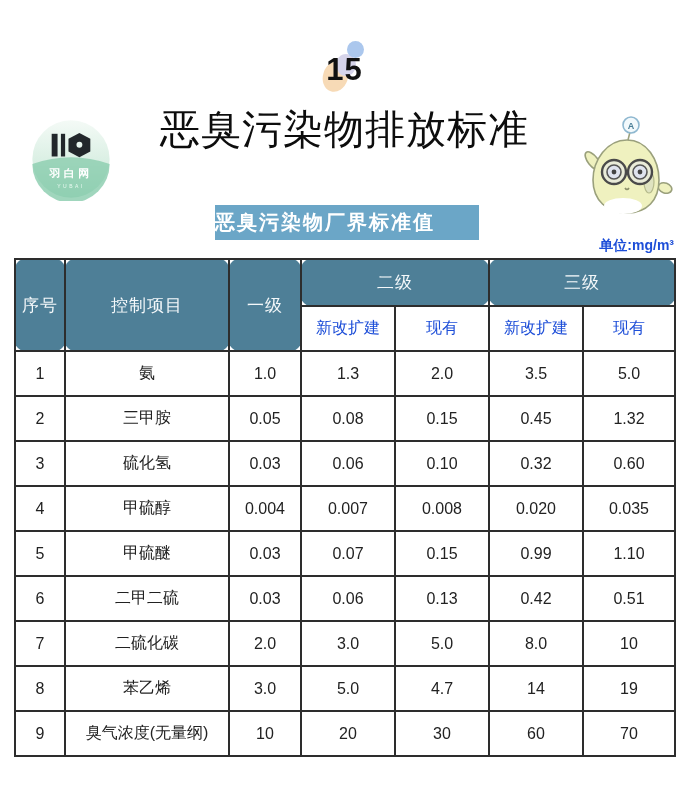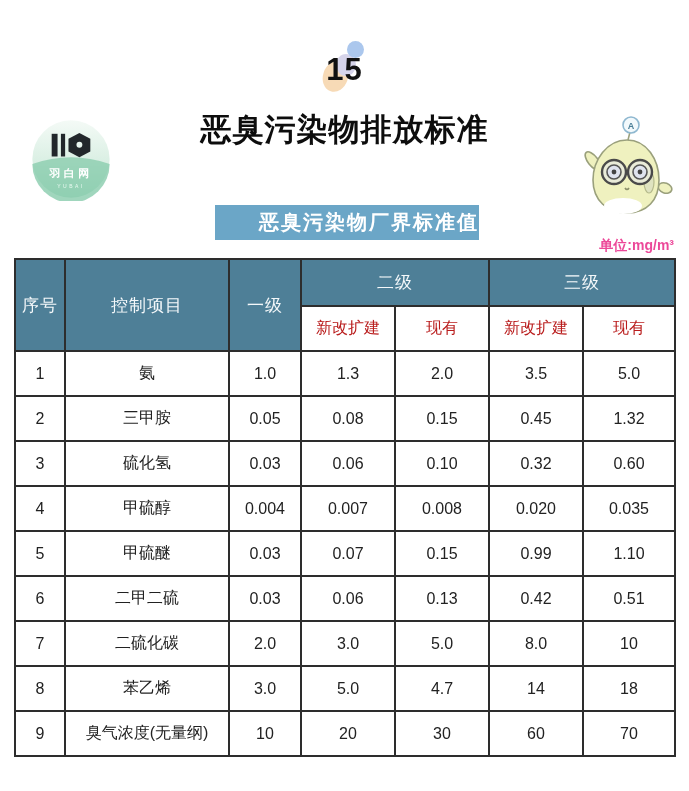--- a/index.html
+++ b/index.html
@@ -32,7 +32,7 @@
     position: absolute; left: 0; top: 110px; width: 100%;
     text-align: center; color: #0d0d0d;
   }
-  .title-line { font-size: 31px; font-weight: 700; line-height: 39px; letter-spacing: 1px; }
+  .title-line { font-size: 40px; font-weight: 400; line-height: 39px; letter-spacing: 1px; }
 
   
   .banner {

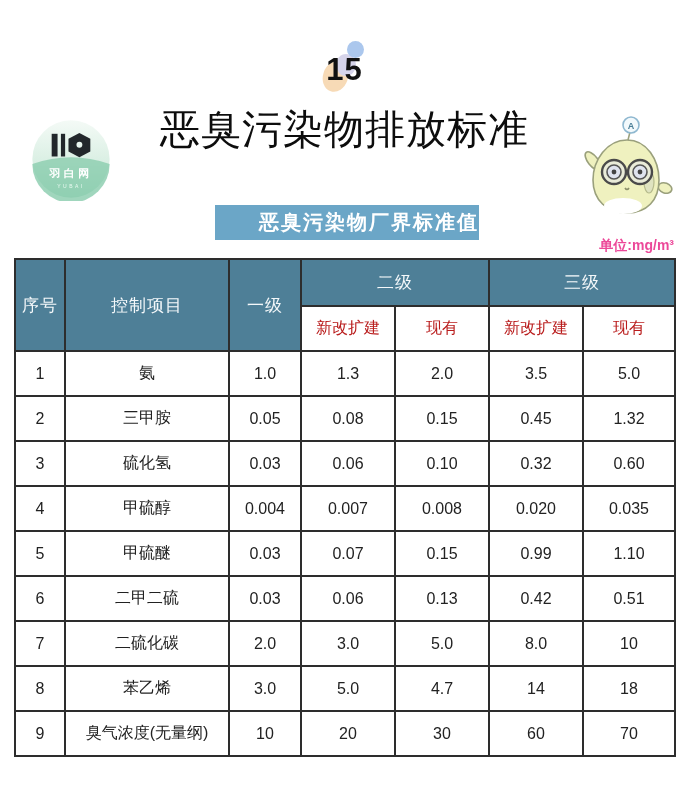--- a/index.html
+++ b/index.html
@@ -39,7 +39,7 @@
     position: absolute; left: 215px; top: 205px; width: 264px; height: 35px;
     background: var(--c-banner);
     color: #ffffff; font-size: 20px; font-weight: 700; letter-spacing: 2px;
-    display: flex; align-items: center; justify-content: flex-end;
+    display: flex; align-items: center; justify-content: flex-start;
   }
 
   

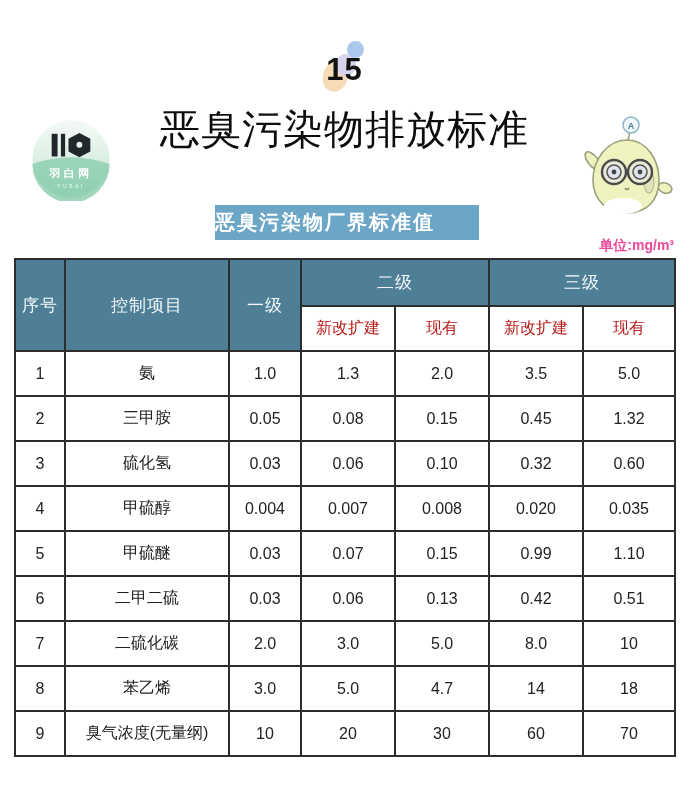--- a/index.html
+++ b/index.html
@@ -45,7 +45,7 @@
   
   .unit-label {
     position: absolute; top: 237px; right: 15px;
-    font-size: 14px; font-weight: 600; color: #ec4899;
+    font-size: 14px; font-weight: 600; color: #1d4ed8;
   }
 
   

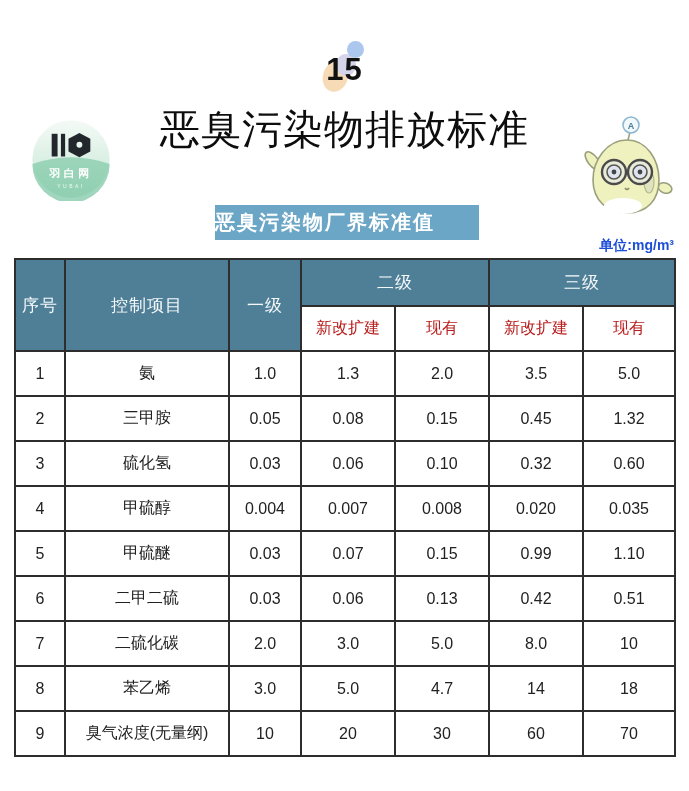--- a/index.html
+++ b/index.html
@@ -61,7 +61,7 @@
   }
   th.teal {
     background: var(--c-header);
-    color: #f4f8fa; font-weight: 500; font-size: 17px; letter-spacing: 1px;
+    color: #f4f8fa; font-weight: 500; font-size: 17px; letter-spacing: 1px; border-radius: 10px;
   }
   tr.hdr-top th { height: 47px; }
   tr.hdr-sub th { height: 45px; background: #ffffff; color: #b91c1c; font-weight: 500; font-size: 16px; }

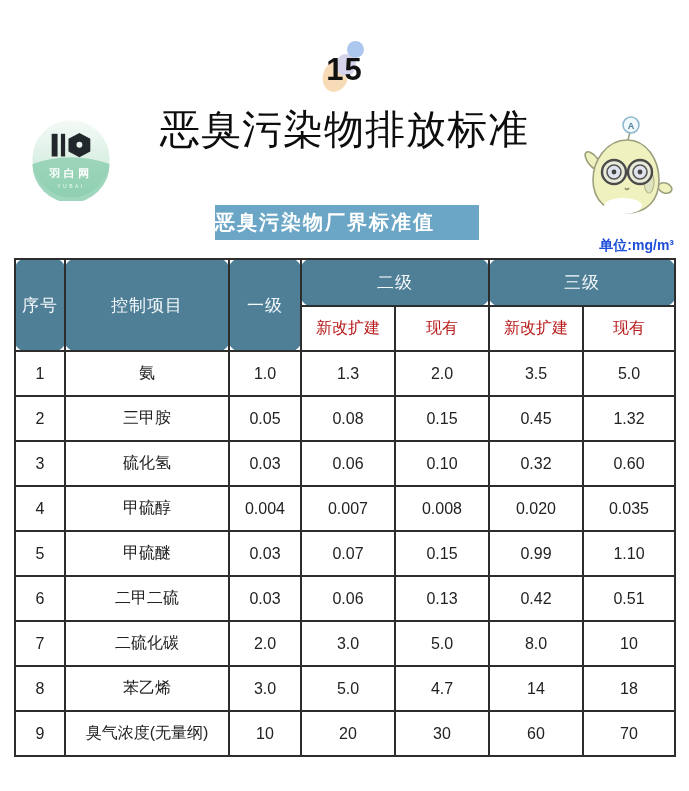--- a/index.html
+++ b/index.html
@@ -64,7 +64,7 @@
     color: #f4f8fa; font-weight: 500; font-size: 17px; letter-spacing: 1px; border-radius: 10px;
   }
   tr.hdr-top th { height: 47px; }
-  tr.hdr-sub th { height: 45px; background: #ffffff; color: #b91c1c; font-weight: 500; font-size: 16px; }
+  tr.hdr-sub th { height: 45px; background: #ffffff; color: #1d4ed8; font-weight: 500; font-size: 16px; }
   tbody td { height: 45px; background: #ffffff; }
 </style>
 </head>

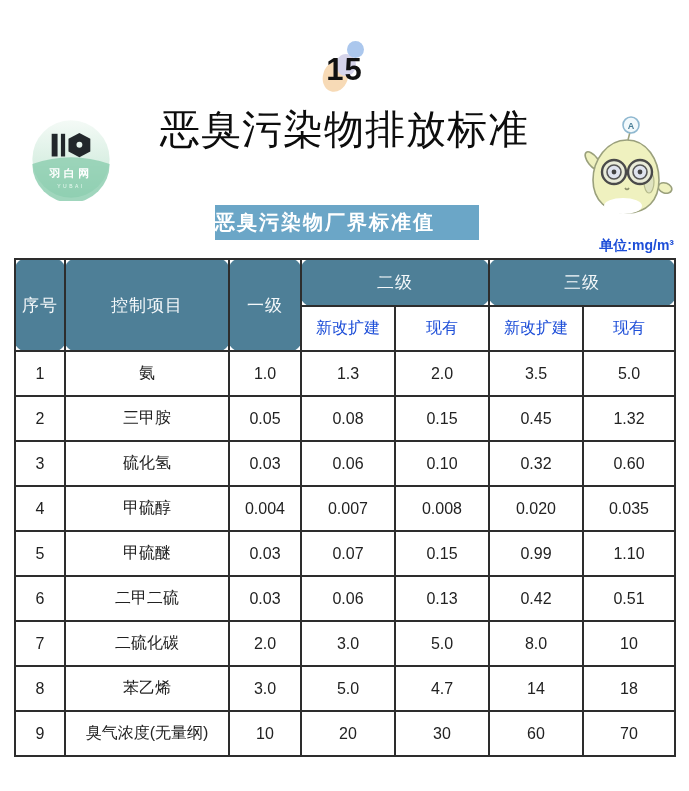--- a/index.html
+++ b/index.html
@@ -229,7 +229,7 @@
             <td>5.0</td>
             <td>4.7</td>
             <td>14</td>
-            <td>18</td>
+            <td>19</td>
           </tr>
           <tr>
             <td>9</td>

